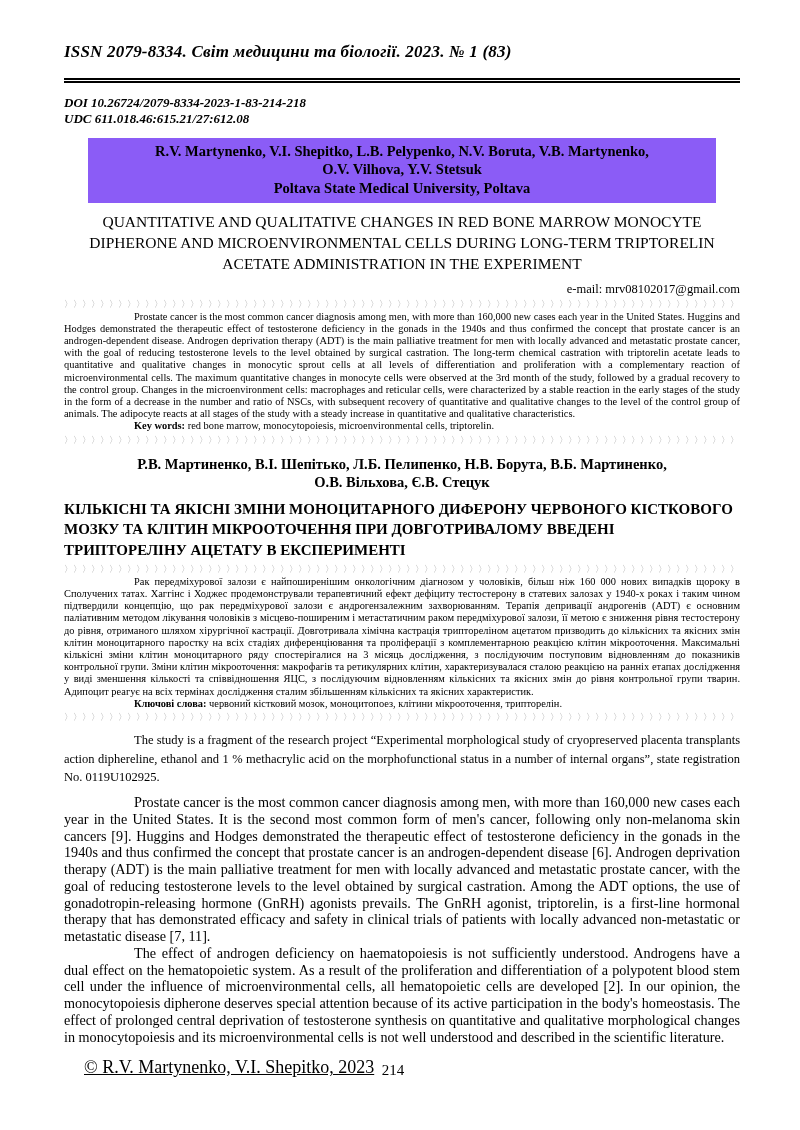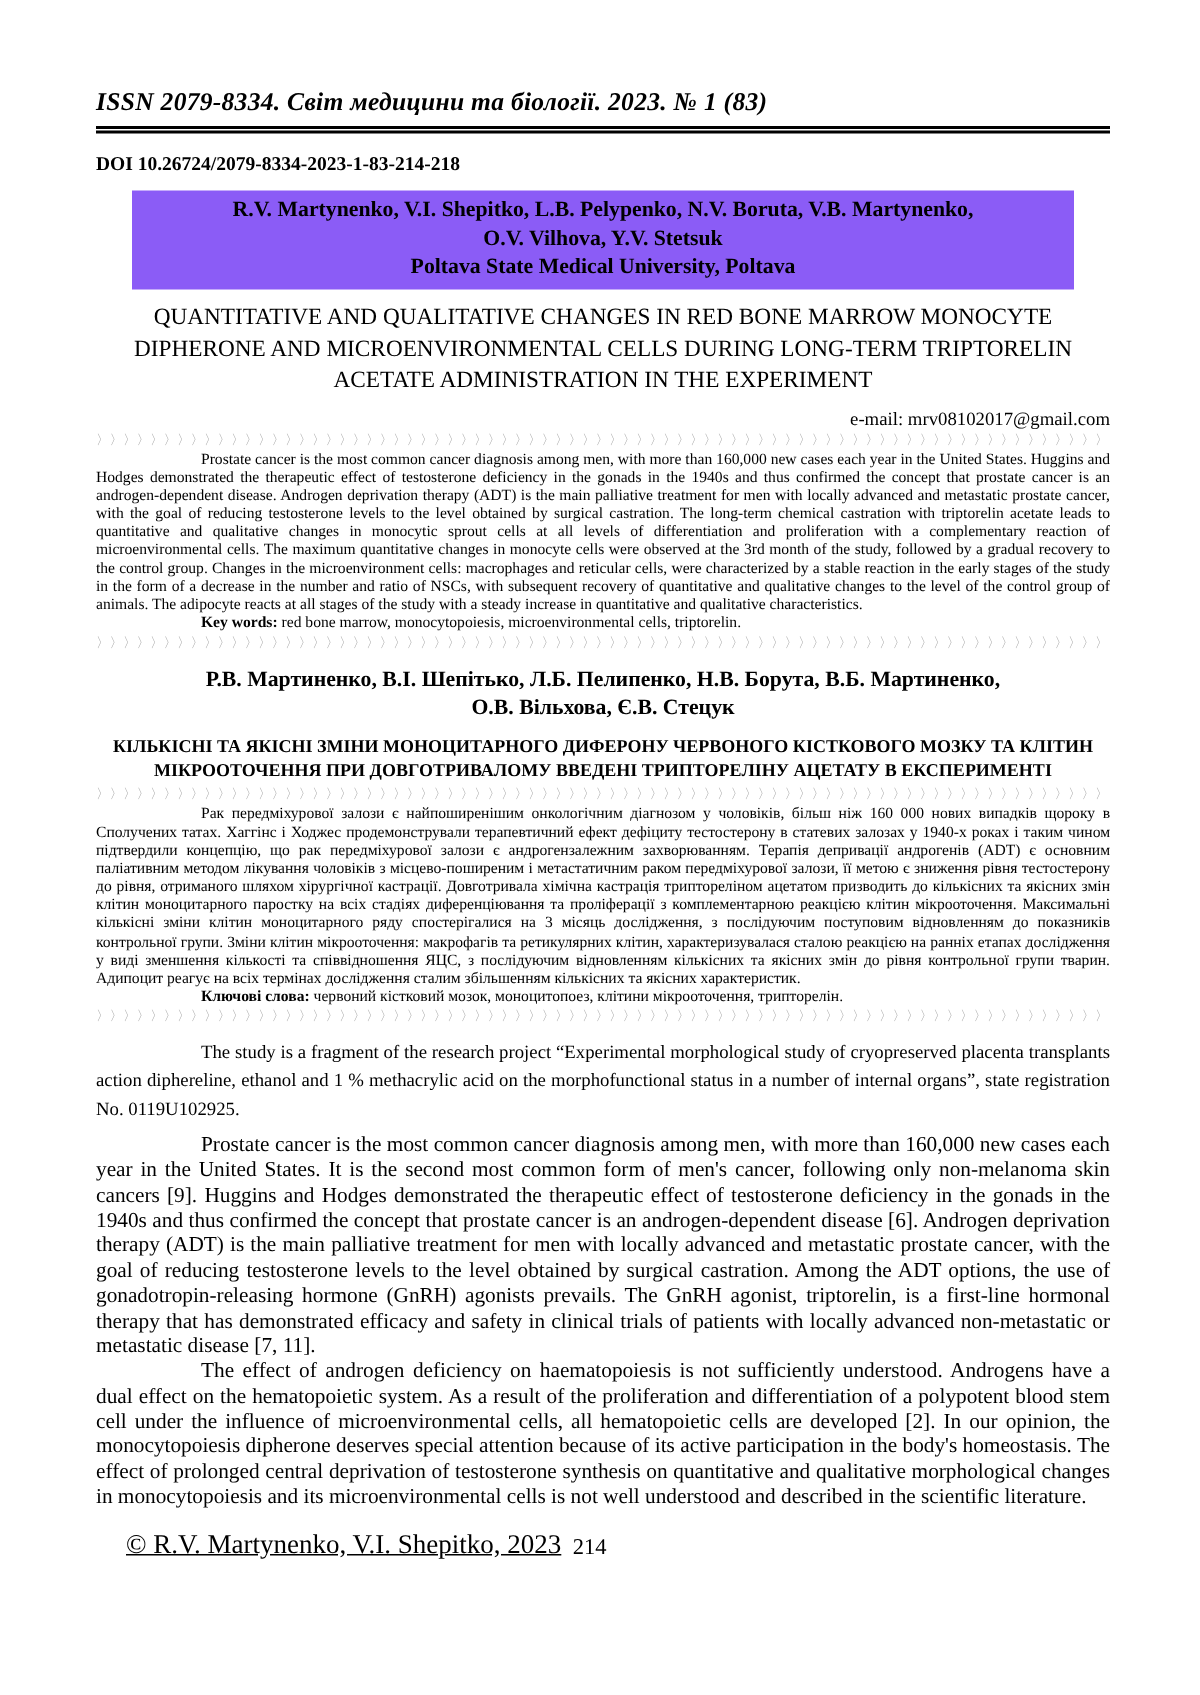--- a/index.html
+++ b/index.html
@@ -18,10 +18,9 @@
     font-size: 17px;
     font-weight: bold;
     font-style: italic;
-    padding-bottom: 6px;
+    padding-bottom: 16px;
     border-bottom: 5px double #000;
     letter-spacing: 0.2px;
-    margin-top: 16px;
   }
   .doi-block {
     margin-top: 12px;

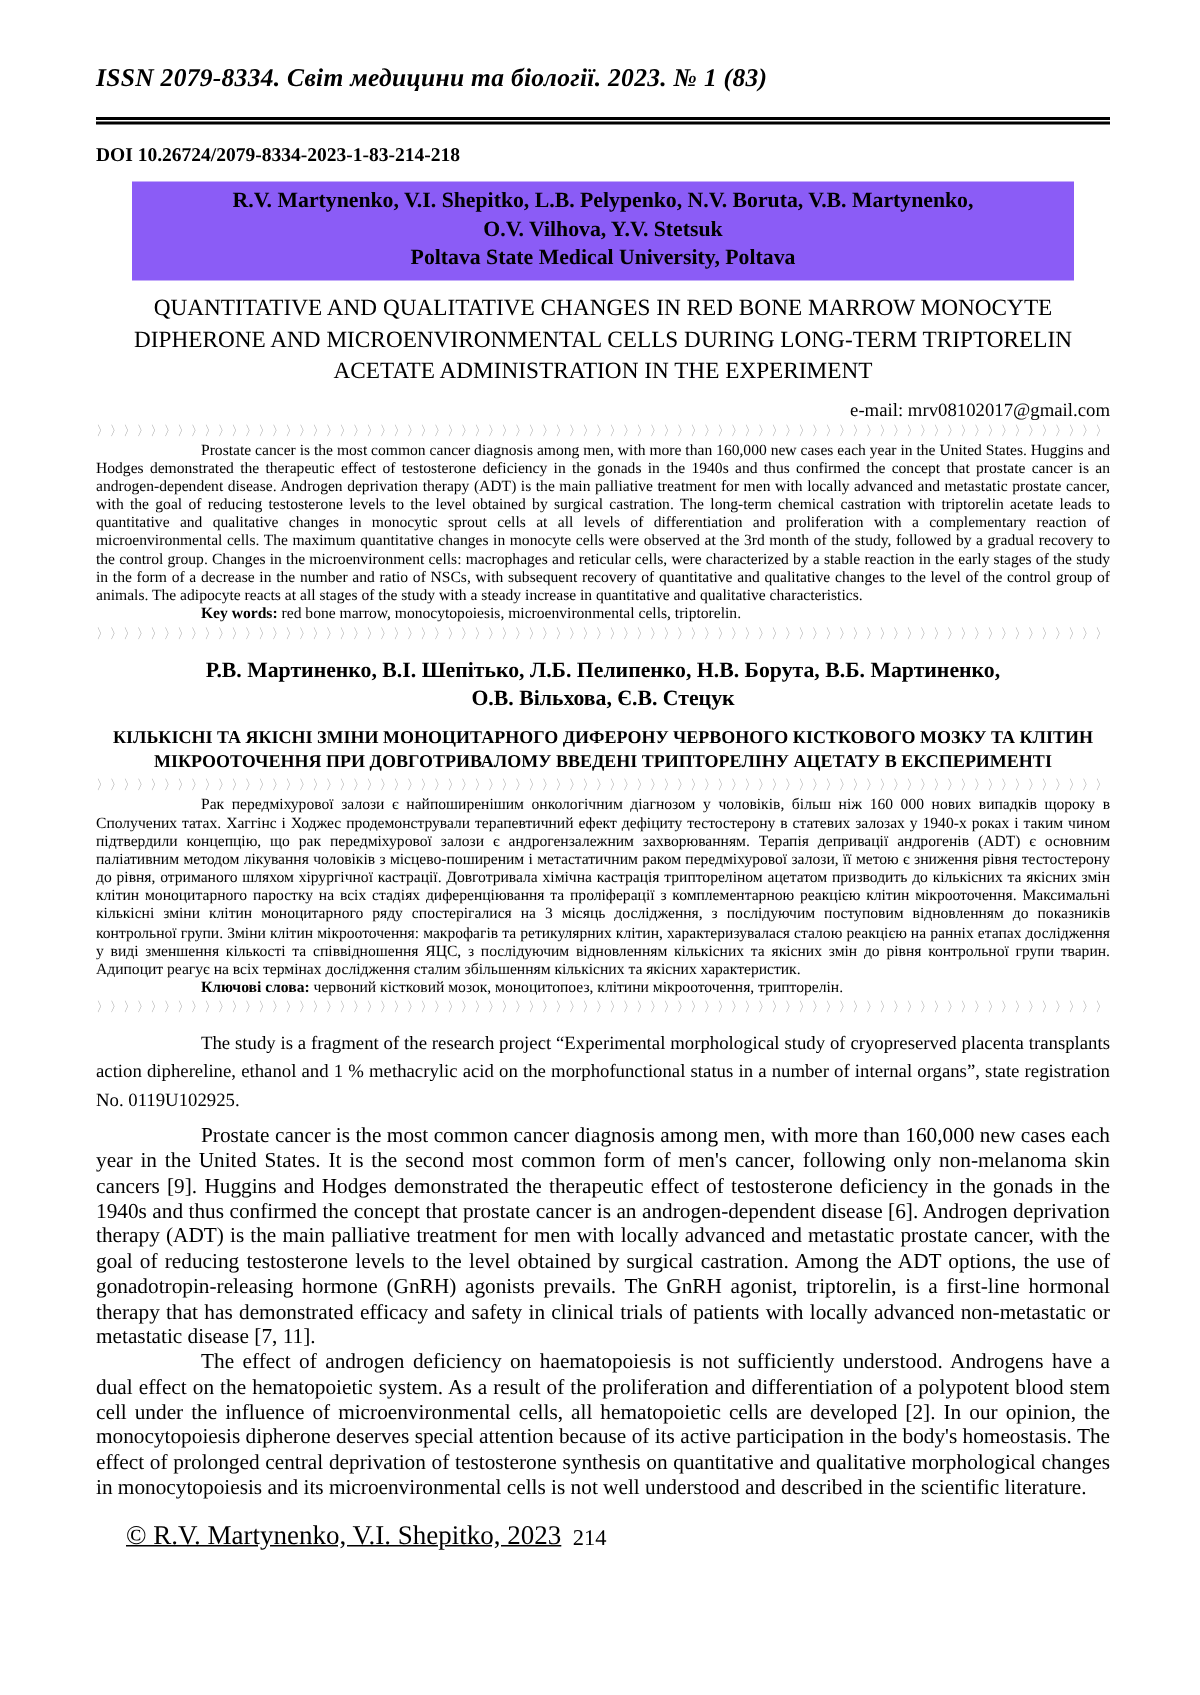--- a/index.html
+++ b/index.html
@@ -27,6 +27,7 @@
     font-weight: bold;
     font-size: 13px;
     line-height: 1.25;
+    font-style: italic;
   }
   .authors-box {
     margin: 10px 24px 0 24px;

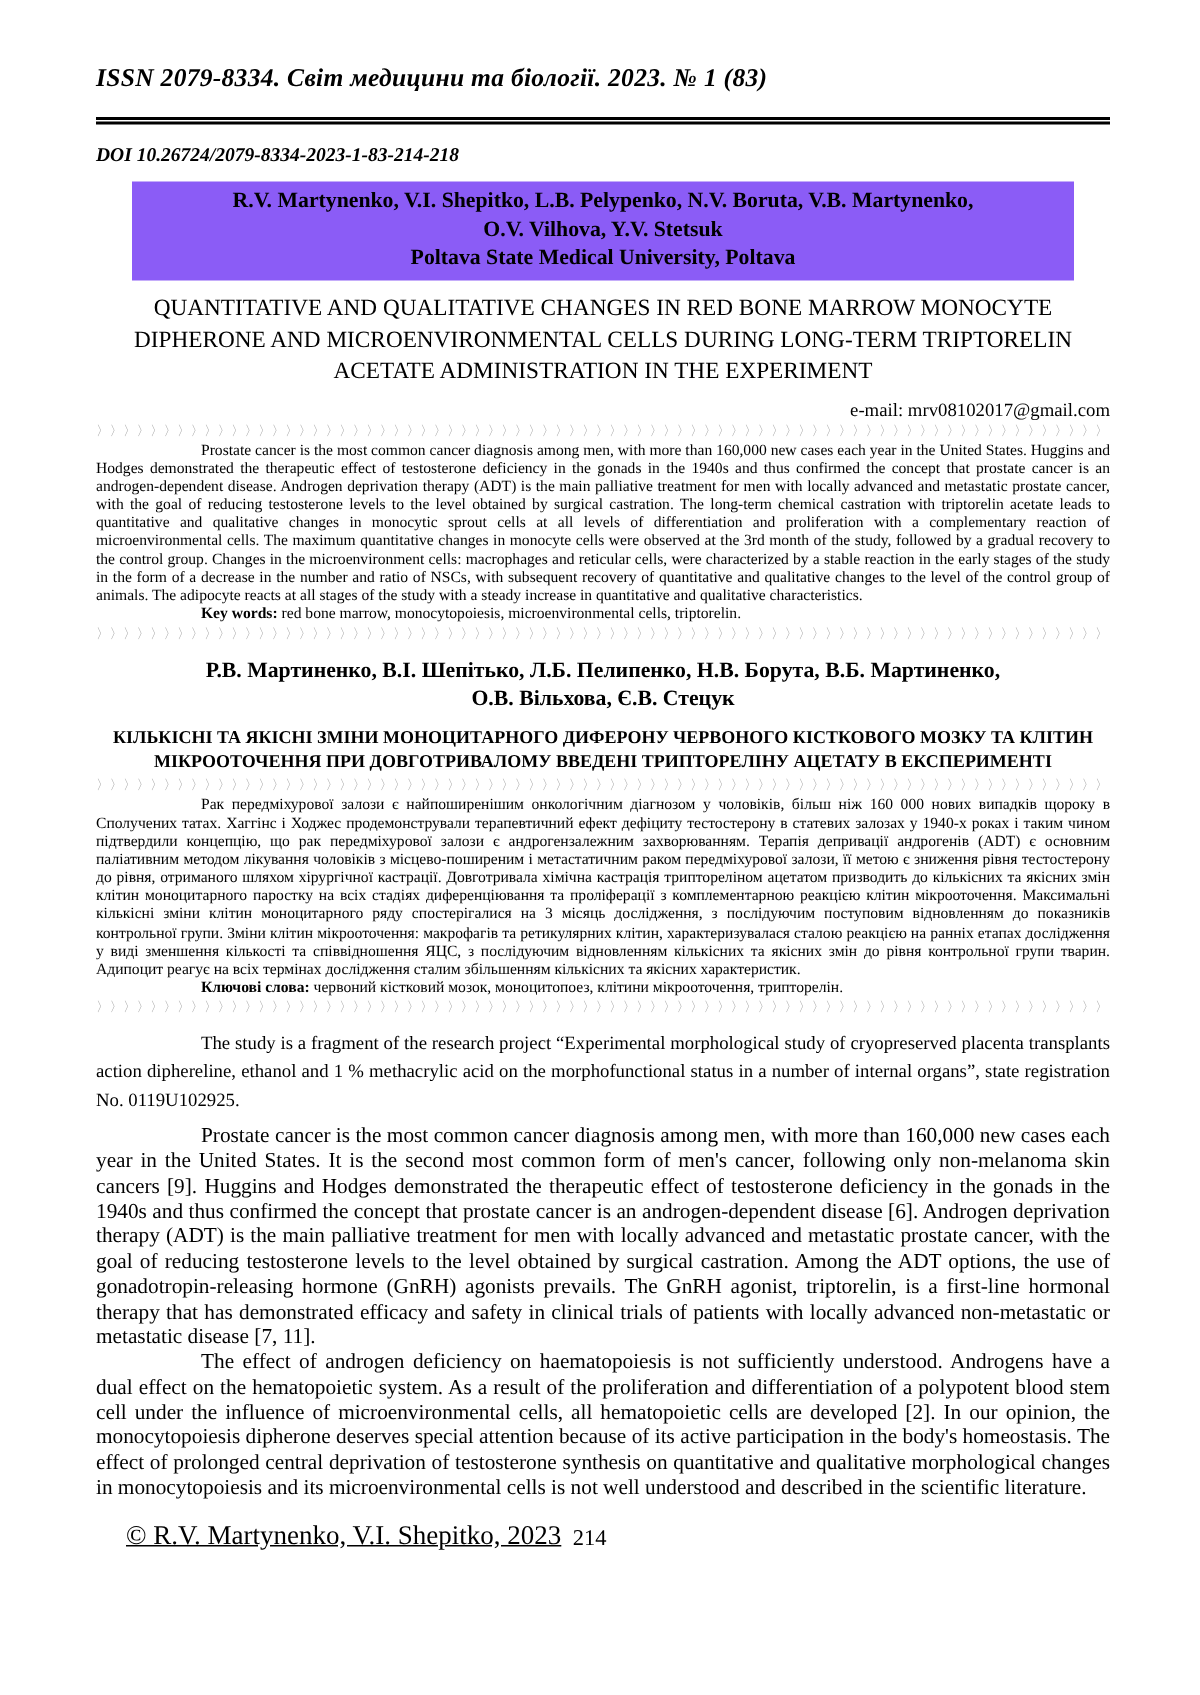--- a/index.html
+++ b/index.html
@@ -123,6 +123,7 @@
 
   <div class="doi-block">
     <div>DOI 10.26724/2079-8334-2023-1-83-214-218</div>
+    <div>UDC 611.018.46:615.21/27:612.08</div>
   </div>
 
   <div class="authors-box">

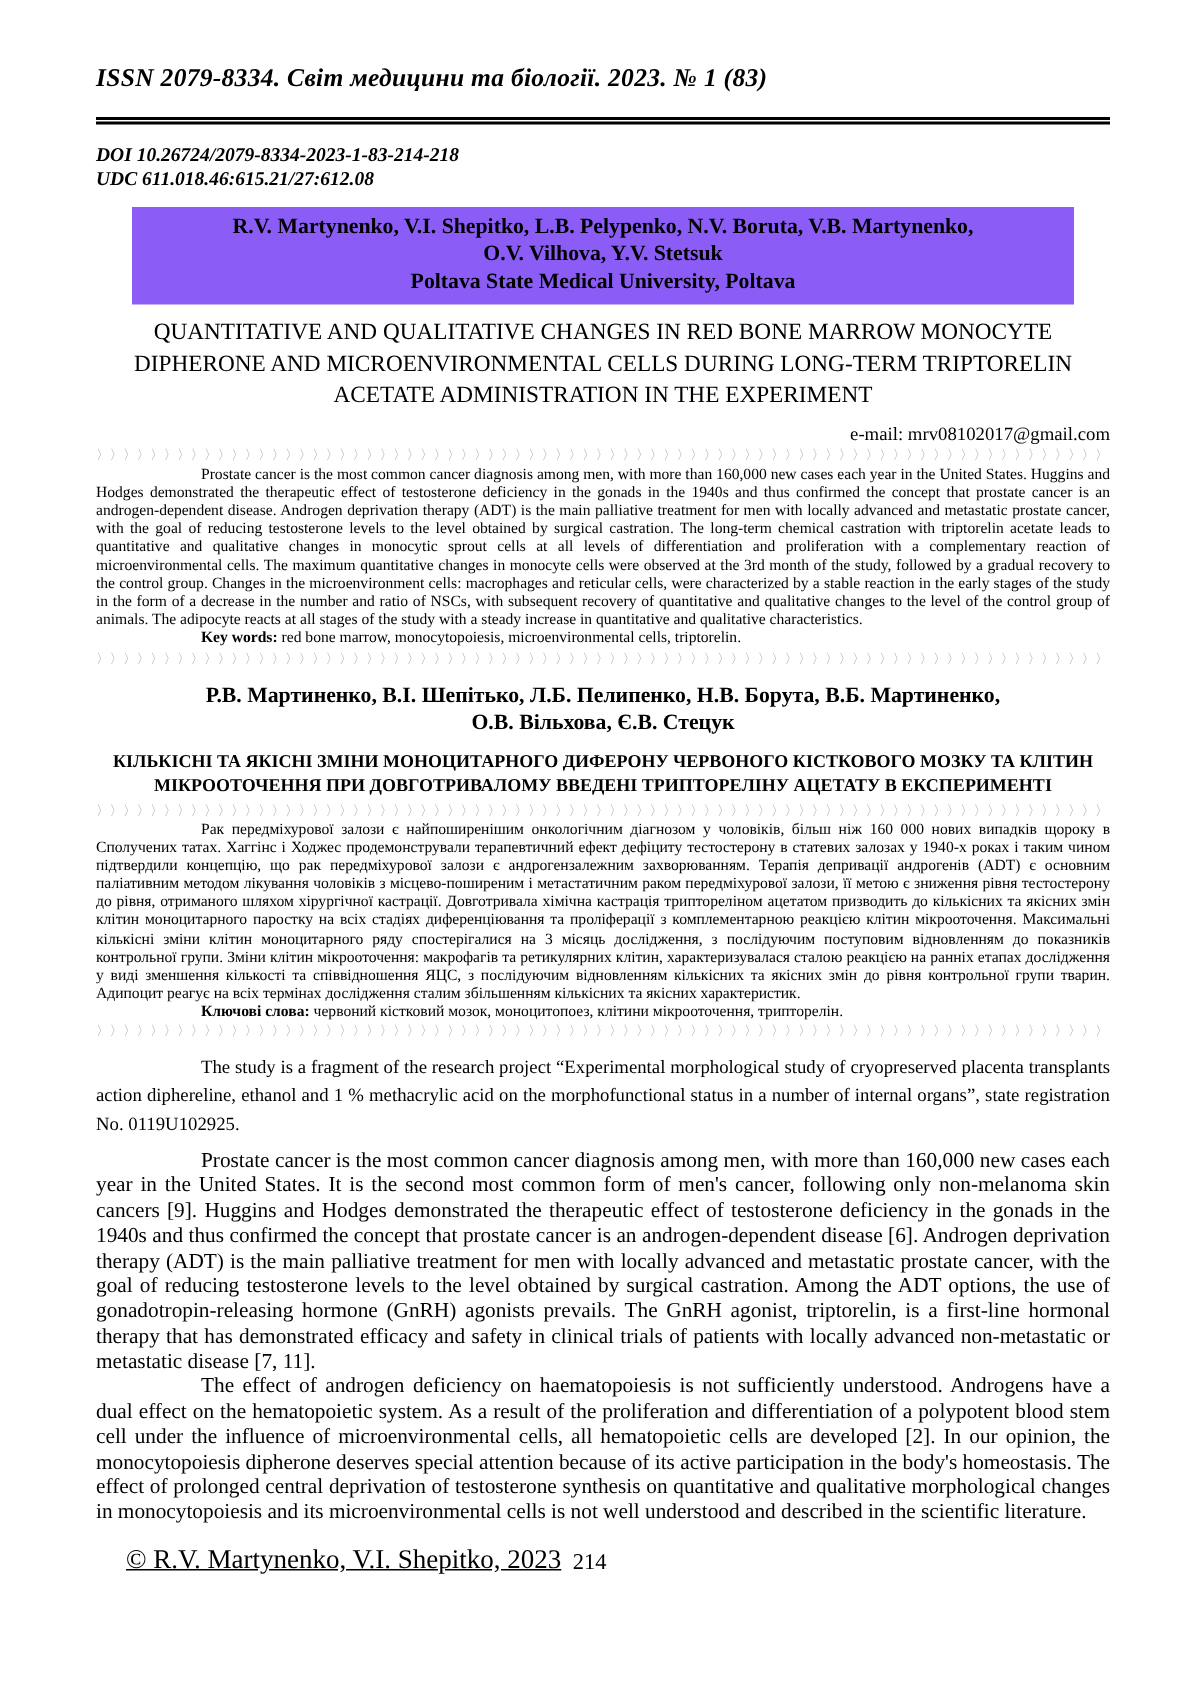--- a/index.html
+++ b/index.html
@@ -77,9 +77,9 @@
   .title-ua {
     margin-top: 7px;
     margin-bottom: 4px;
-    text-align: center;
+    text-align: left;
     font-weight: bold;
-    font-size: 12px;
+    font-size: 15px;
     line-height: 1.35;
   }
   .fragment-note {

